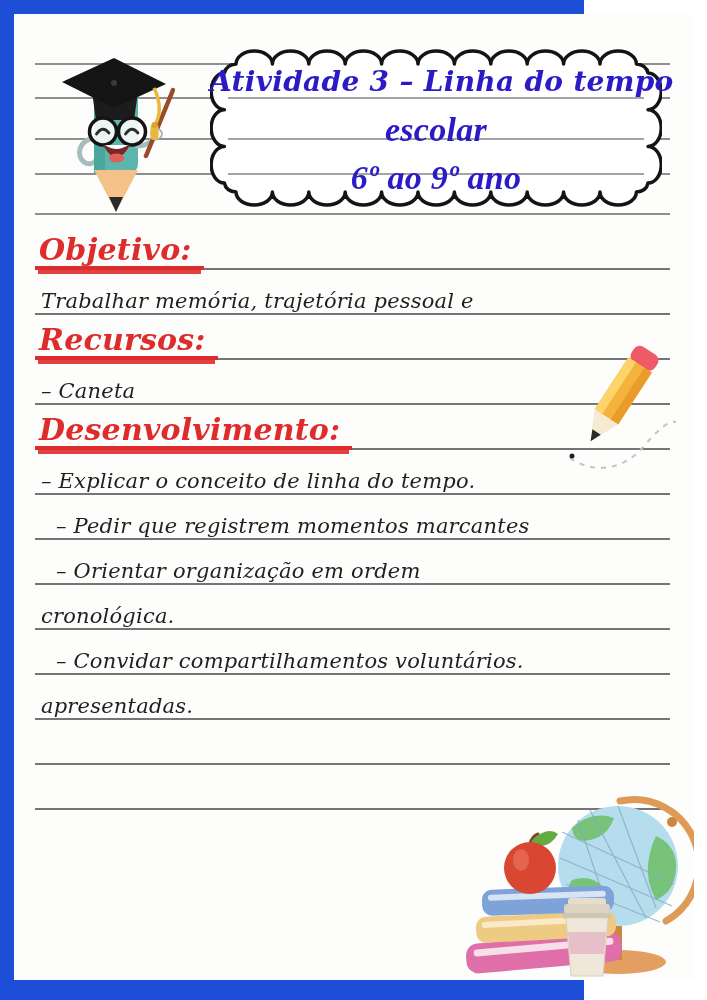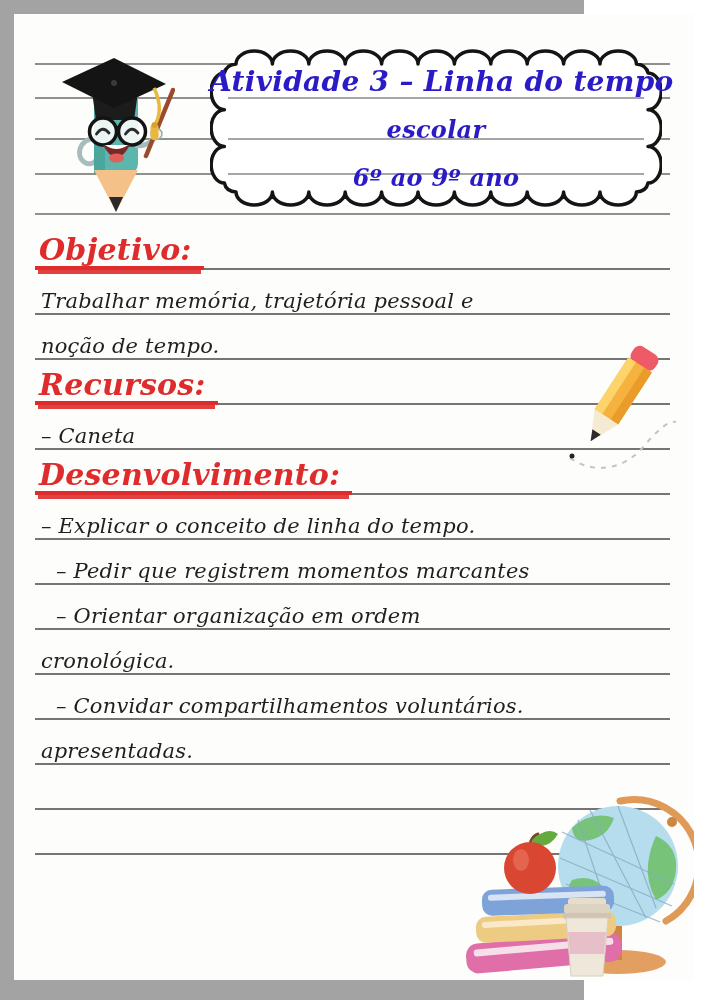--- a/index.html
+++ b/index.html
@@ -5,7 +5,7 @@
   html,body{margin:0;padding:0;background:#ffffff;}
   .page{
     position:relative; width:584px; height:1000px; box-sizing:border-box;
-    background:#a3a3a3; font-family:"DejaVu Serif", serif;
+    background:#1d4ed8; font-family:"DejaVu Serif", serif;
   }
   .paper{
     position:absolute; left:14px; top:14px; width:680px; height:966px;

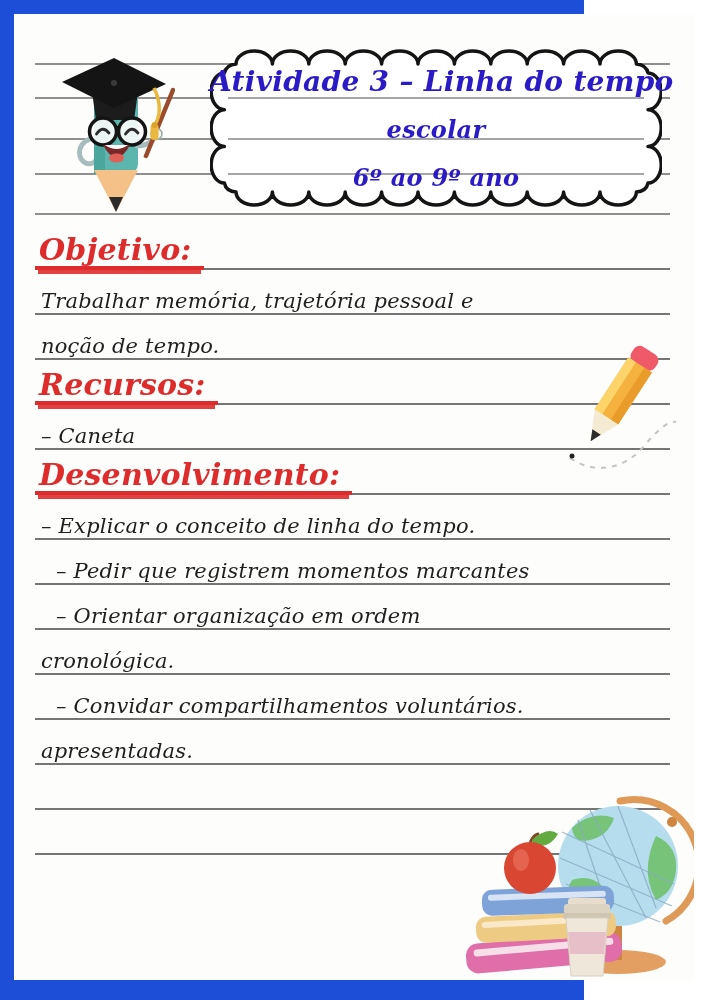--- a/index.html
+++ b/index.html
@@ -19,7 +19,7 @@
   .box-line{position:absolute; left:18px; right:18px; height:2px; background:#8f8f8f; opacity:.8; z-index:1;}
   .title-text{position:absolute; left:0; top:10px; width:100%; z-index:2; text-align:center;}
   .title-row{height:48px; line-height:48px; font-style:italic; font-weight:bold; color:#2a1bc6; font-size:28px; letter-spacing:.3px; white-space:nowrap;}
-  .title-row.small{font-size:24px;}
+  .title-row.small{font-size:34px;font-family:Liberation Serif, serif;}
   
   .content{position:absolute; left:0; right:0; top:211px; z-index:1;}
   .row{height:43px; margin:0 24px 0 21px; border-bottom:2px solid #757575; display:flex; align-items:flex-end;}

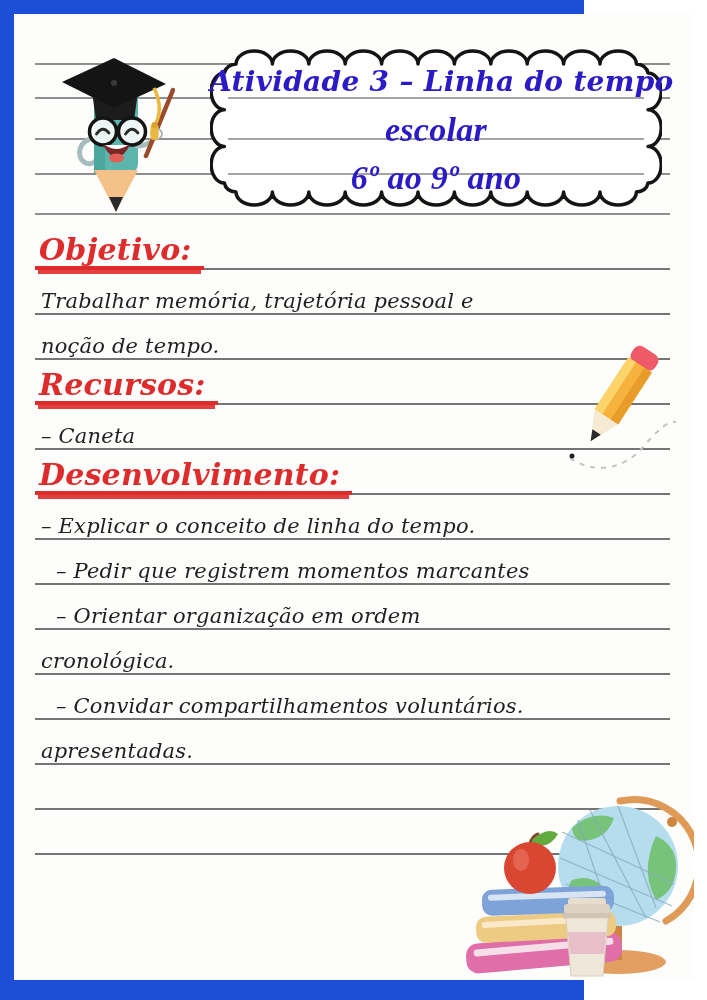--- a/index.html
+++ b/index.html
@@ -124,9 +124,6 @@
           <span class="txt">Trabalhar memória, trajetória pessoal e</span>
         </div>
       <div class="row">
-          <span class="txt">noção de tempo.</span>
-        </div>
-      <div class="row">
           <span class="txt heading">Recursos:</span>
         </div>
       <div class="row">

